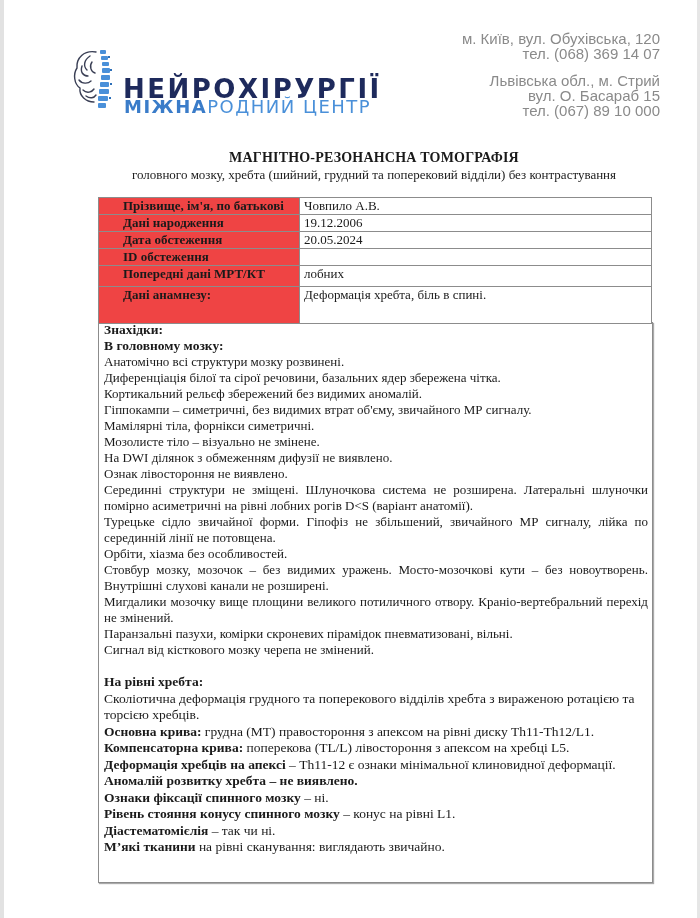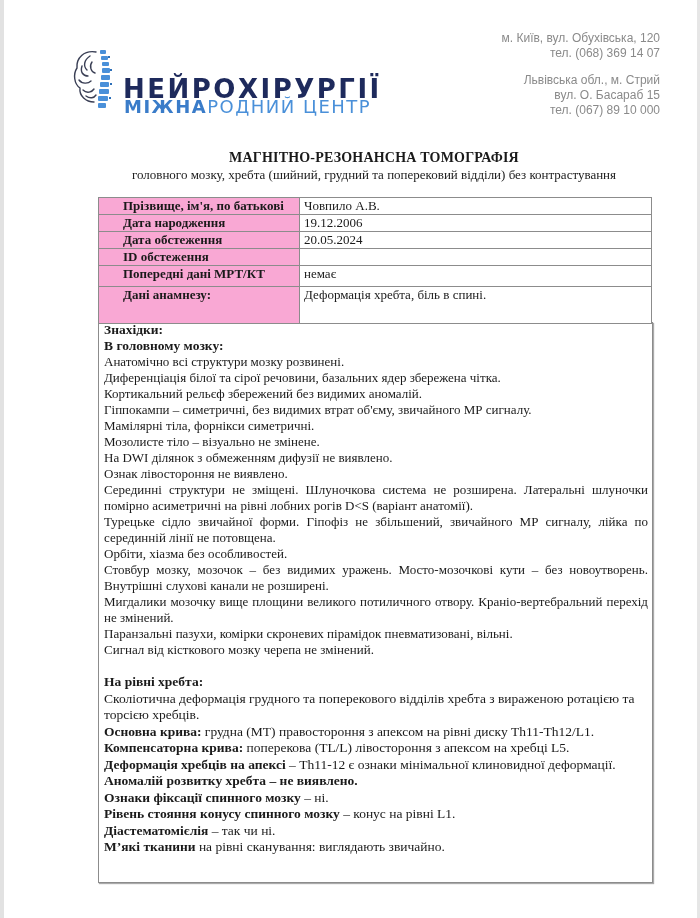--- a/index.html
+++ b/index.html
@@ -24,7 +24,7 @@
 
   .contacts {
     position: absolute; right: 40px; top: 31px; text-align: right;
-    font-family: "Liberation Sans", sans-serif; font-size: 12px; color: #8a8a8a; line-height: 15px;
+    font-family: "Liberation Sans", sans-serif; font-size: 15px; color: #8a8a8a; line-height: 15px;
   }
   .contacts .gap { height: 12px; }
 

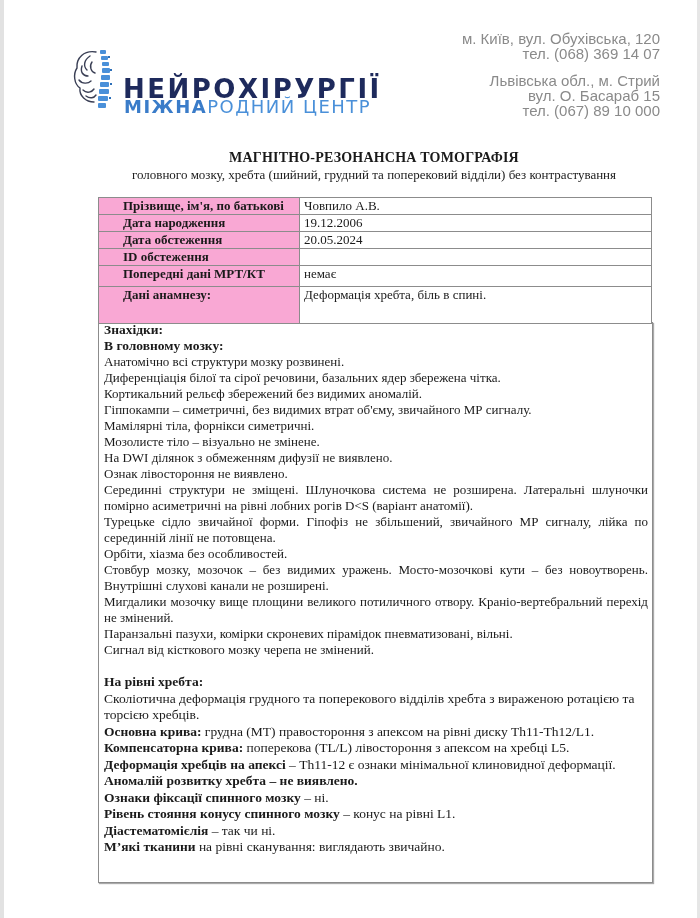--- a/index.html
+++ b/index.html
@@ -41,7 +41,7 @@
     border-collapse: collapse; font-size: 13px;
   }
   .info-table td { border: 1px solid #8c8c8c; padding: 0 4px; height: 16px; line-height: 15px; vertical-align: top; }
-  .info-table td.lbl { background: #f9a8d4; font-weight: bold; width: 172px; padding-left: 24px; }
+  .info-table td.lbl { background: #ef4444; font-weight: bold; width: 172px; padding-left: 24px; }
   .info-table tr.tall td { height: 36px; }
   .info-table tr.mid td { height: 20px; }
 

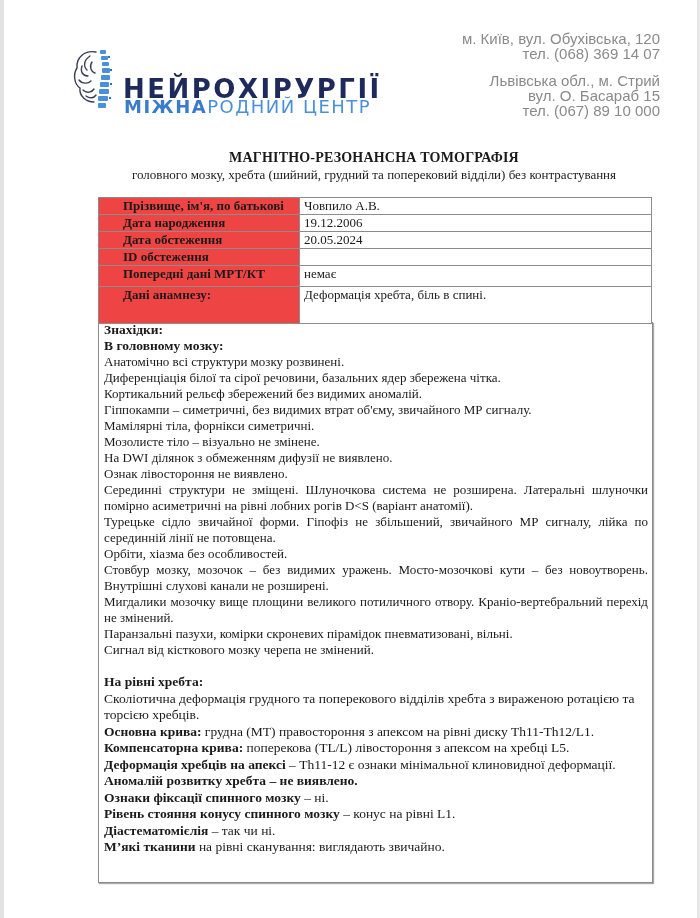--- a/index.html
+++ b/index.html
@@ -115,7 +115,7 @@
     <td>Човпило А.В.</td>
   </tr>
   <tr>
-    <td class="lbl">Дата народження</td>
+    <td class="lbl">Дані народження</td>
     <td>19.12.2006</td>
   </tr>
   <tr>

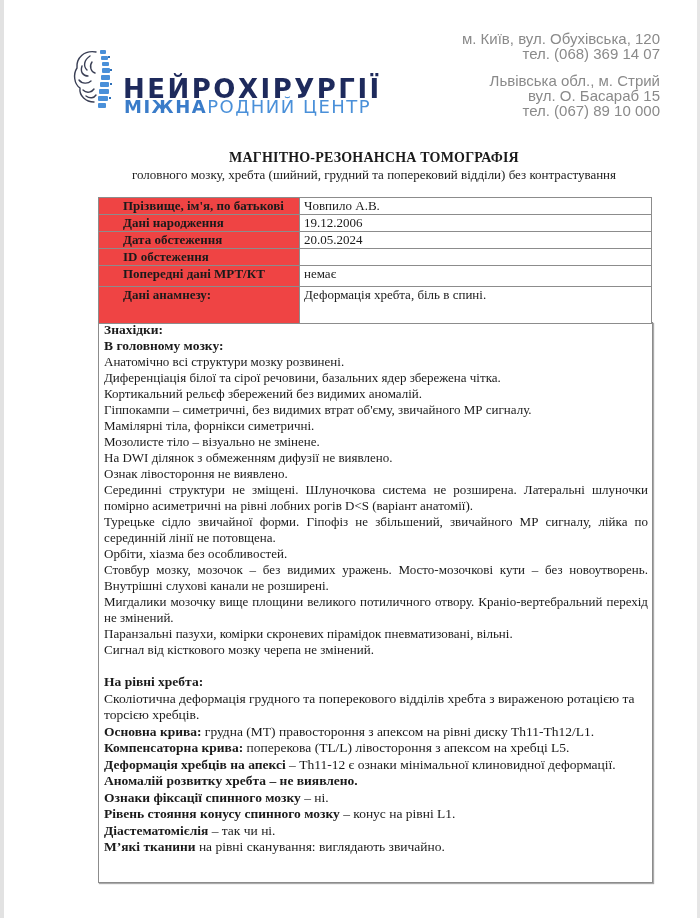--- a/index.html
+++ b/index.html
@@ -128,7 +128,7 @@
   </tr>
   <tr class="mid">
     <td class="lbl">Попередні дані МРТ/КТ</td>
-    <td>немає</td>
+    <td>лобних</td>
   </tr>
   <tr class="tall">
     <td class="lbl">Дані анамнезу:</td>

